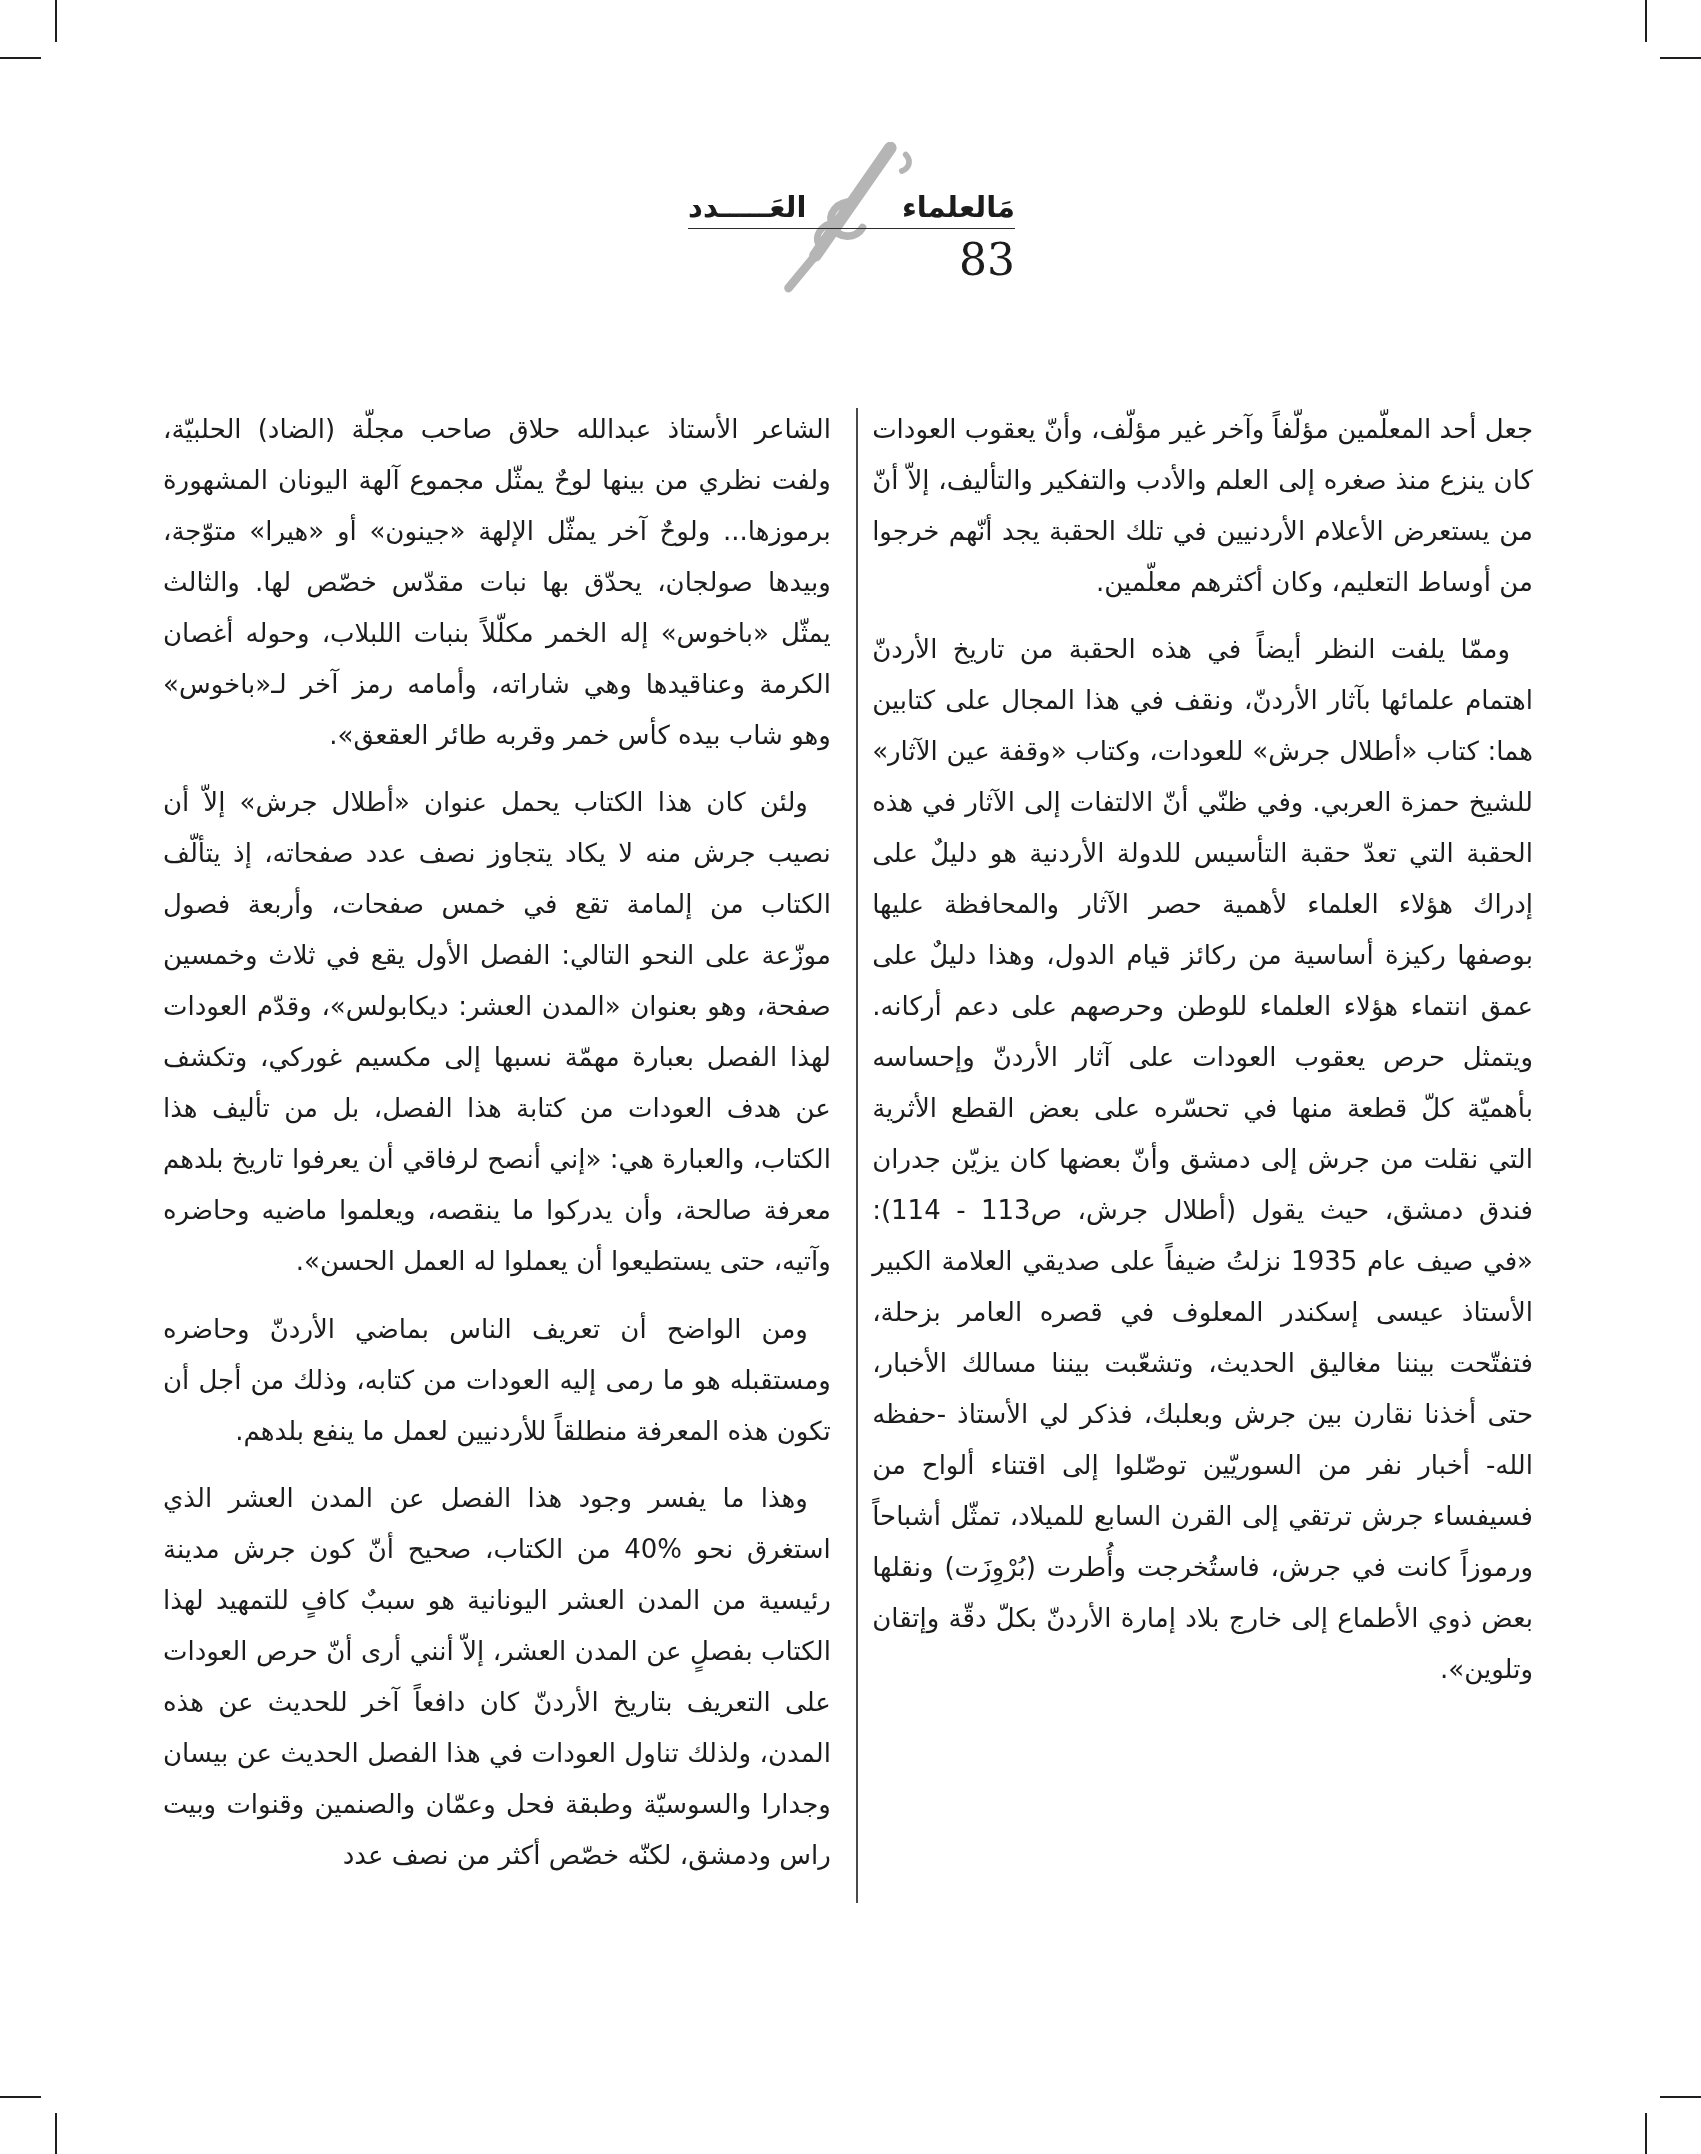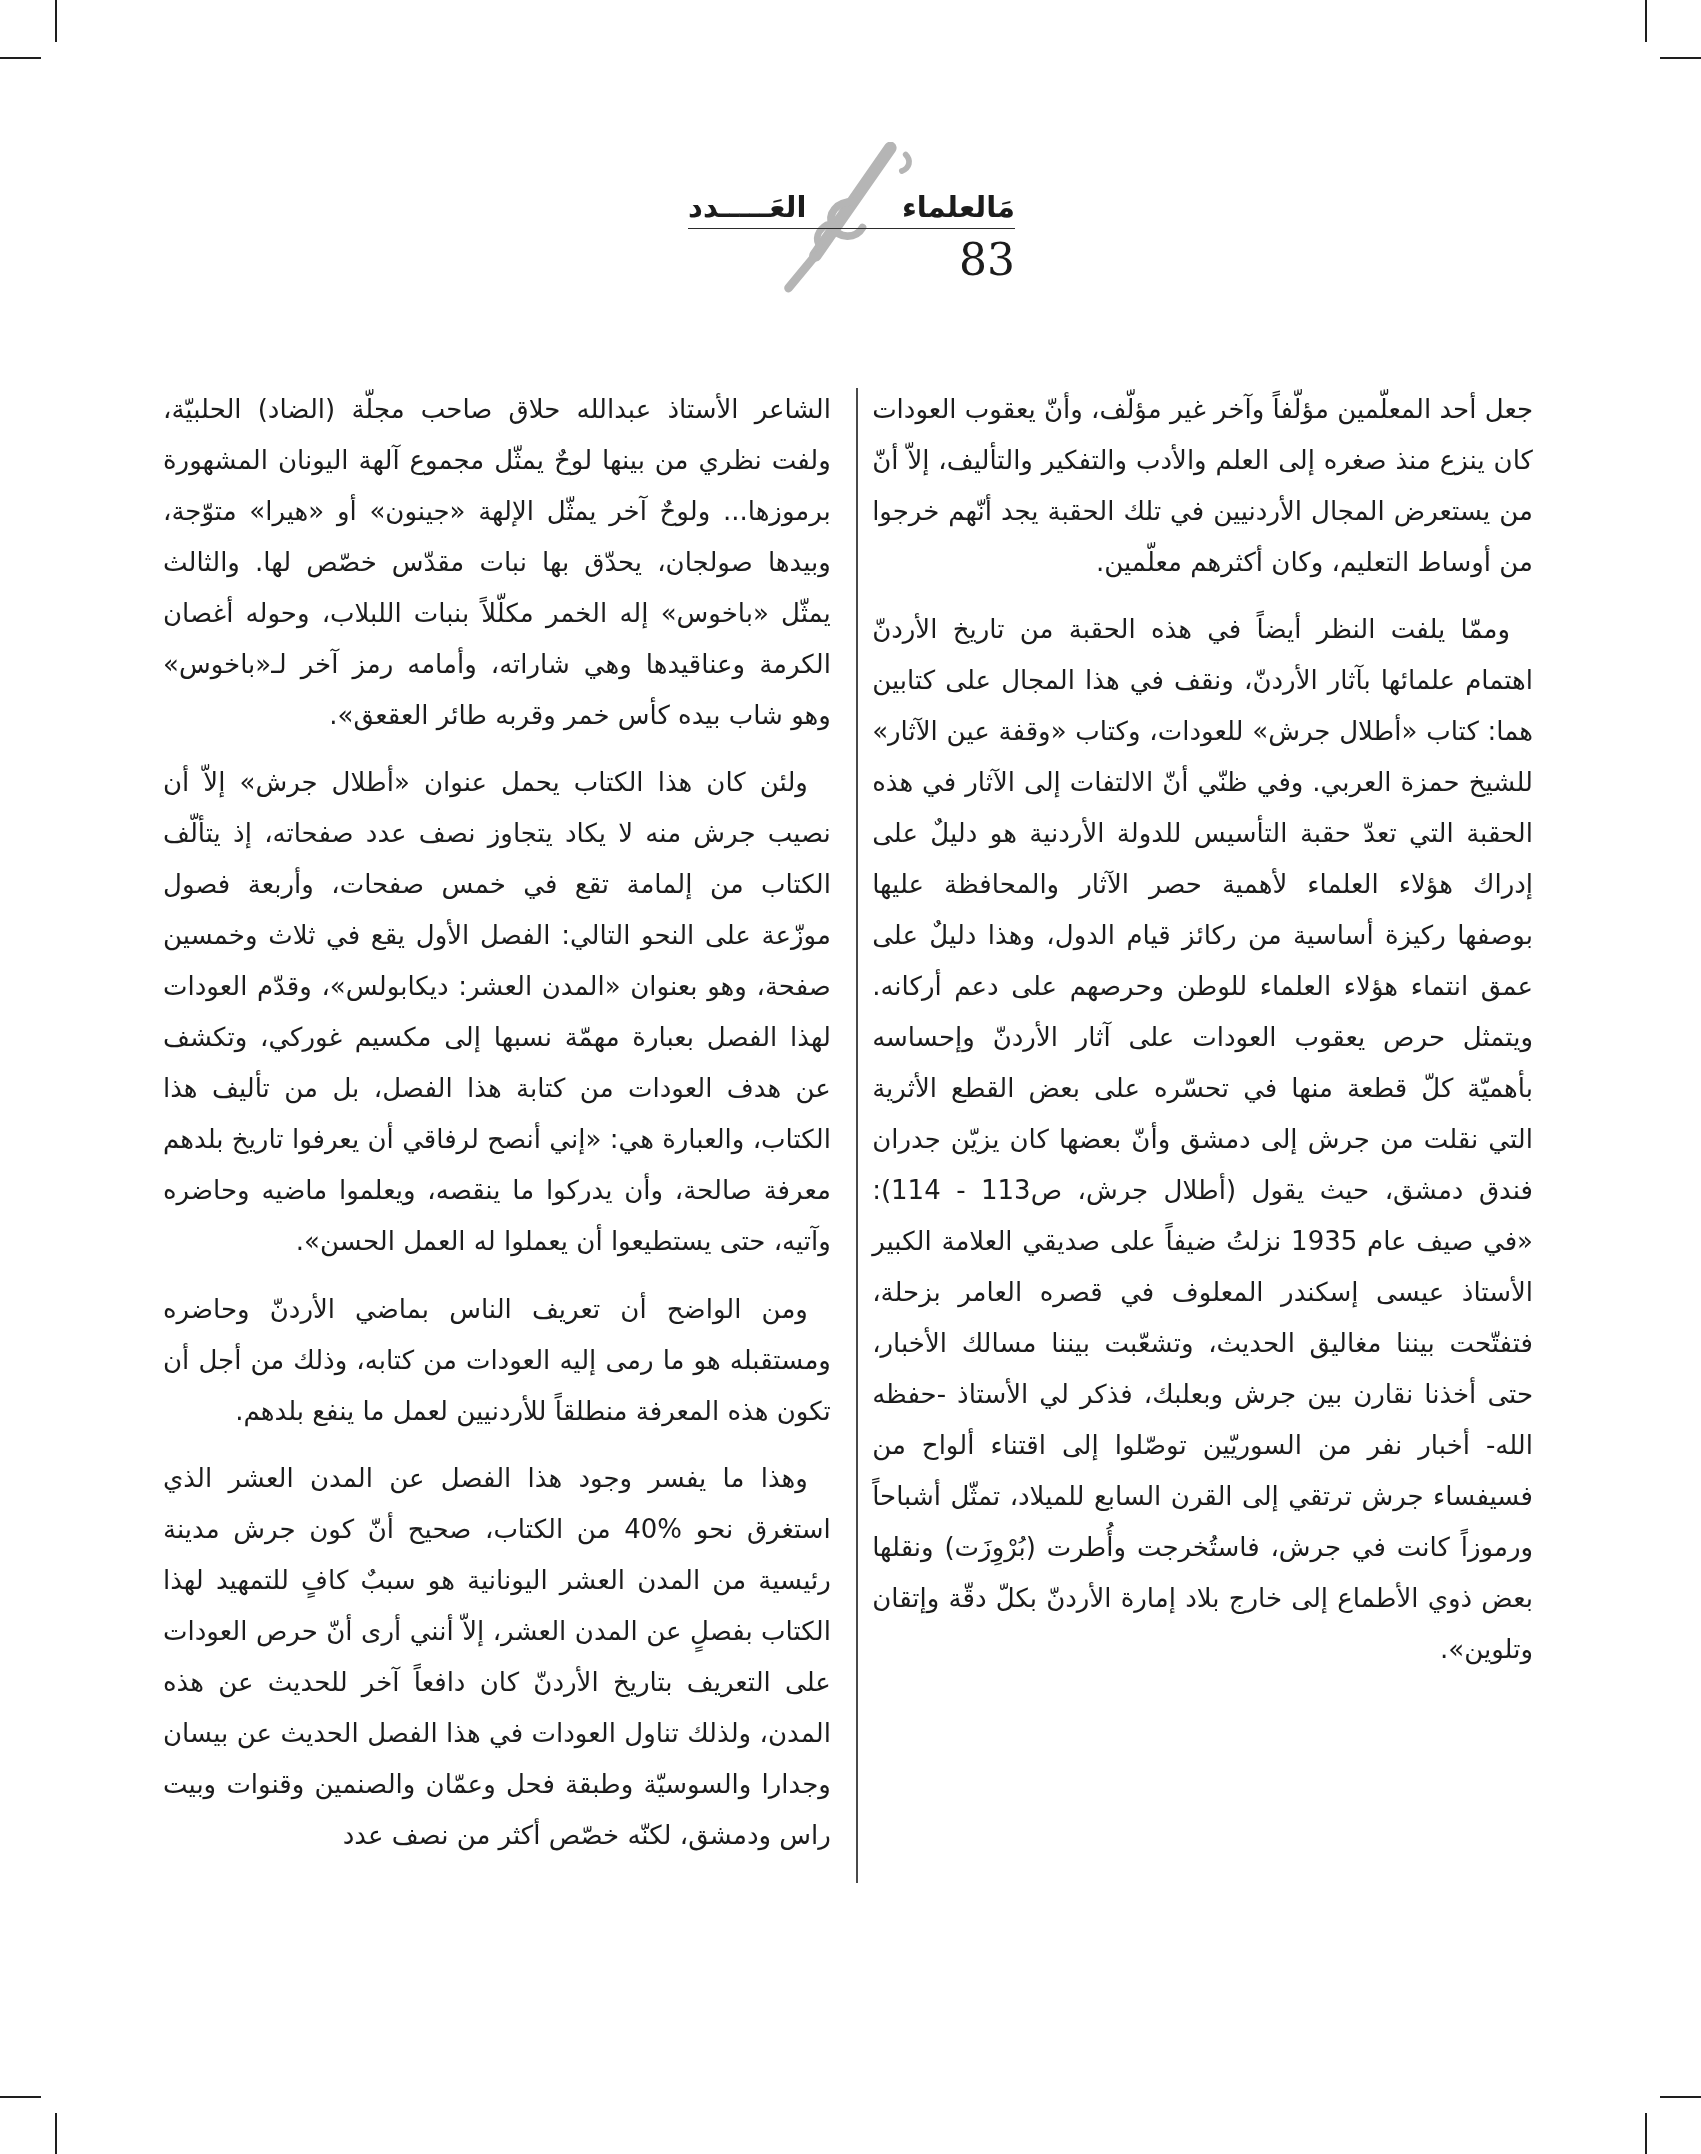--- a/index.html
+++ b/index.html
@@ -44,7 +44,7 @@
   }
 
   
-  .content { position: absolute; top: 384px; left: 163px; width: 1370px; display: flex; justify-content: space-between; }
+  .content { position: absolute; top: 404px; left: 163px; width: 1370px; display: flex; justify-content: space-between; }
   .col {
     direction: rtl; text-align: justify;
     font-size: 26px; line-height: 51px;

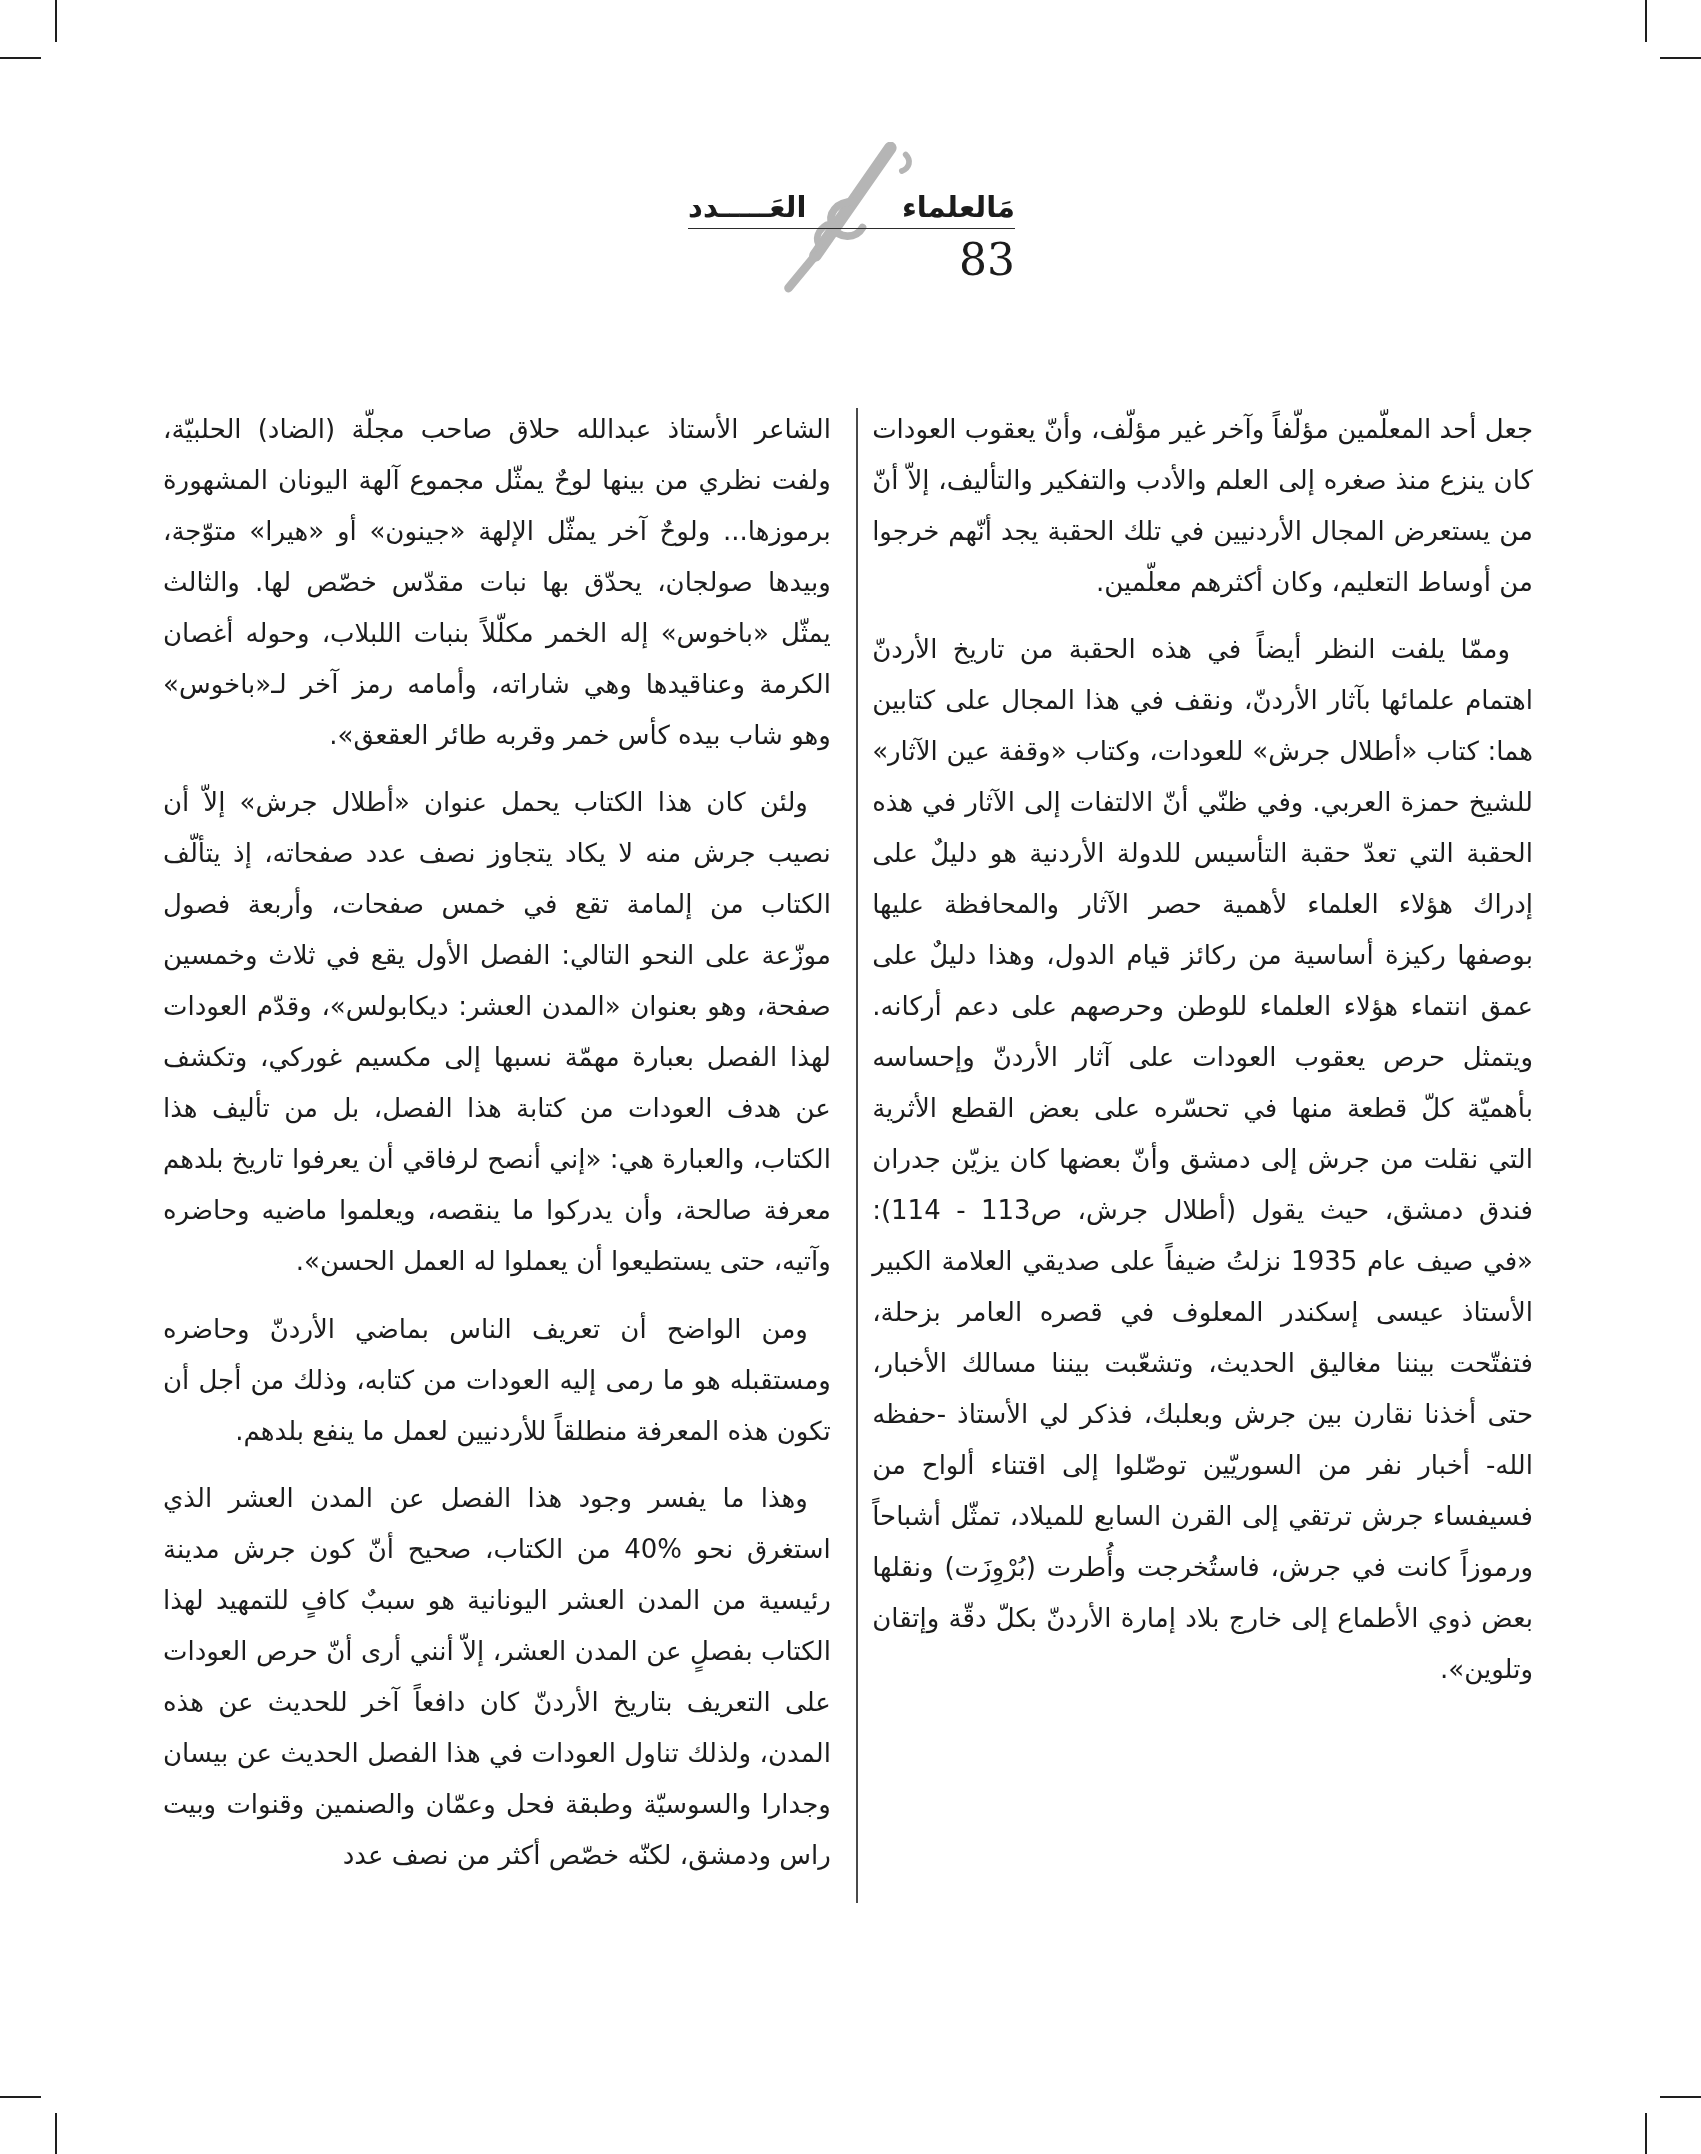--- a/index.html
+++ b/index.html
@@ -106,7 +106,7 @@
     <div class="divider"></div>
 
     <section class="col col-right">
-      <p>جعل أحد المعلّمين مؤلّفاً وآخر غير مؤلّف، وأنّ يعقوب العودات كان ينزع منذ صغره إلى العلم والأدب والتفكير والتأليف، إلاّ أنّ من يستعرض المجال الأردنيين في تلك الحقبة يجد أنّهم خرجوا من أوساط التعليم، وكان أكثرهم معلّمين.</p>
+      <p>جعل أحد المعلّمين مؤلّفاً وآخر غير مؤلّف، وأنّ يعقوب العودات كان ينزع منذ صغره إلى العلم والأدب والتفكير والتأليف، إلاّ أنّ من يستعرض الأعلام الأردنيين في تلك الحقبة يجد أنّهم خرجوا من أوساط التعليم، وكان أكثرهم معلّمين.</p>
       <p class="indent">وممّا يلفت النظر أيضاً في هذه الحقبة من تاريخ الأردنّ اهتمام علمائها بآثار الأردنّ، ونقف في هذا المجال على كتابين هما: كتاب «أطلال جرش» للعودات، وكتاب «وقفة عين الآثار» للشيخ حمزة العربي. وفي ظنّي أنّ الالتفات إلى الآثار في هذه الحقبة التي تعدّ حقبة التأسيس للدولة الأردنية هو دليلٌ على إدراك هؤلاء العلماء لأهمية حصر الآثار والمحافظة عليها بوصفها ركيزة أساسية من ركائز قيام الدول، وهذا دليلٌ على عمق انتماء هؤلاء العلماء للوطن وحرصهم على دعم أركانه. ويتمثل حرص يعقوب العودات على آثار الأردنّ وإحساسه بأهميّة كلّ قطعة منها في تحسّره على بعض القطع الأثرية التي نقلت من جرش إلى دمشق وأنّ بعضها كان يزيّن جدران فندق دمشق، حيث يقول (أطلال جرش، ص113 - 114): «في صيف عام 1935 نزلتُ ضيفاً على صديقي العلامة الكبير الأستاذ عيسى إسكندر المعلوف في قصره العامر بزحلة، فتفتّحت بيننا مغاليق الحديث، وتشعّبت بيننا مسالك الأخبار، حتى أخذنا نقارن بين جرش وبعلبك، فذكر لي الأستاذ -حفظه الله- أخبار نفر من السوريّين توصّلوا إلى اقتناء ألواح من فسيفساء جرش ترتقي إلى القرن السابع للميلاد، تمثّل أشباحاً ورموزاً كانت في جرش، فاستُخرجت وأُطرت (بُرْوِزَت) ونقلها بعض ذوي الأطماع إلى خارج بلاد إمارة الأردنّ بكلّ دقّة وإتقان وتلوين».</p>
     </section>
 

